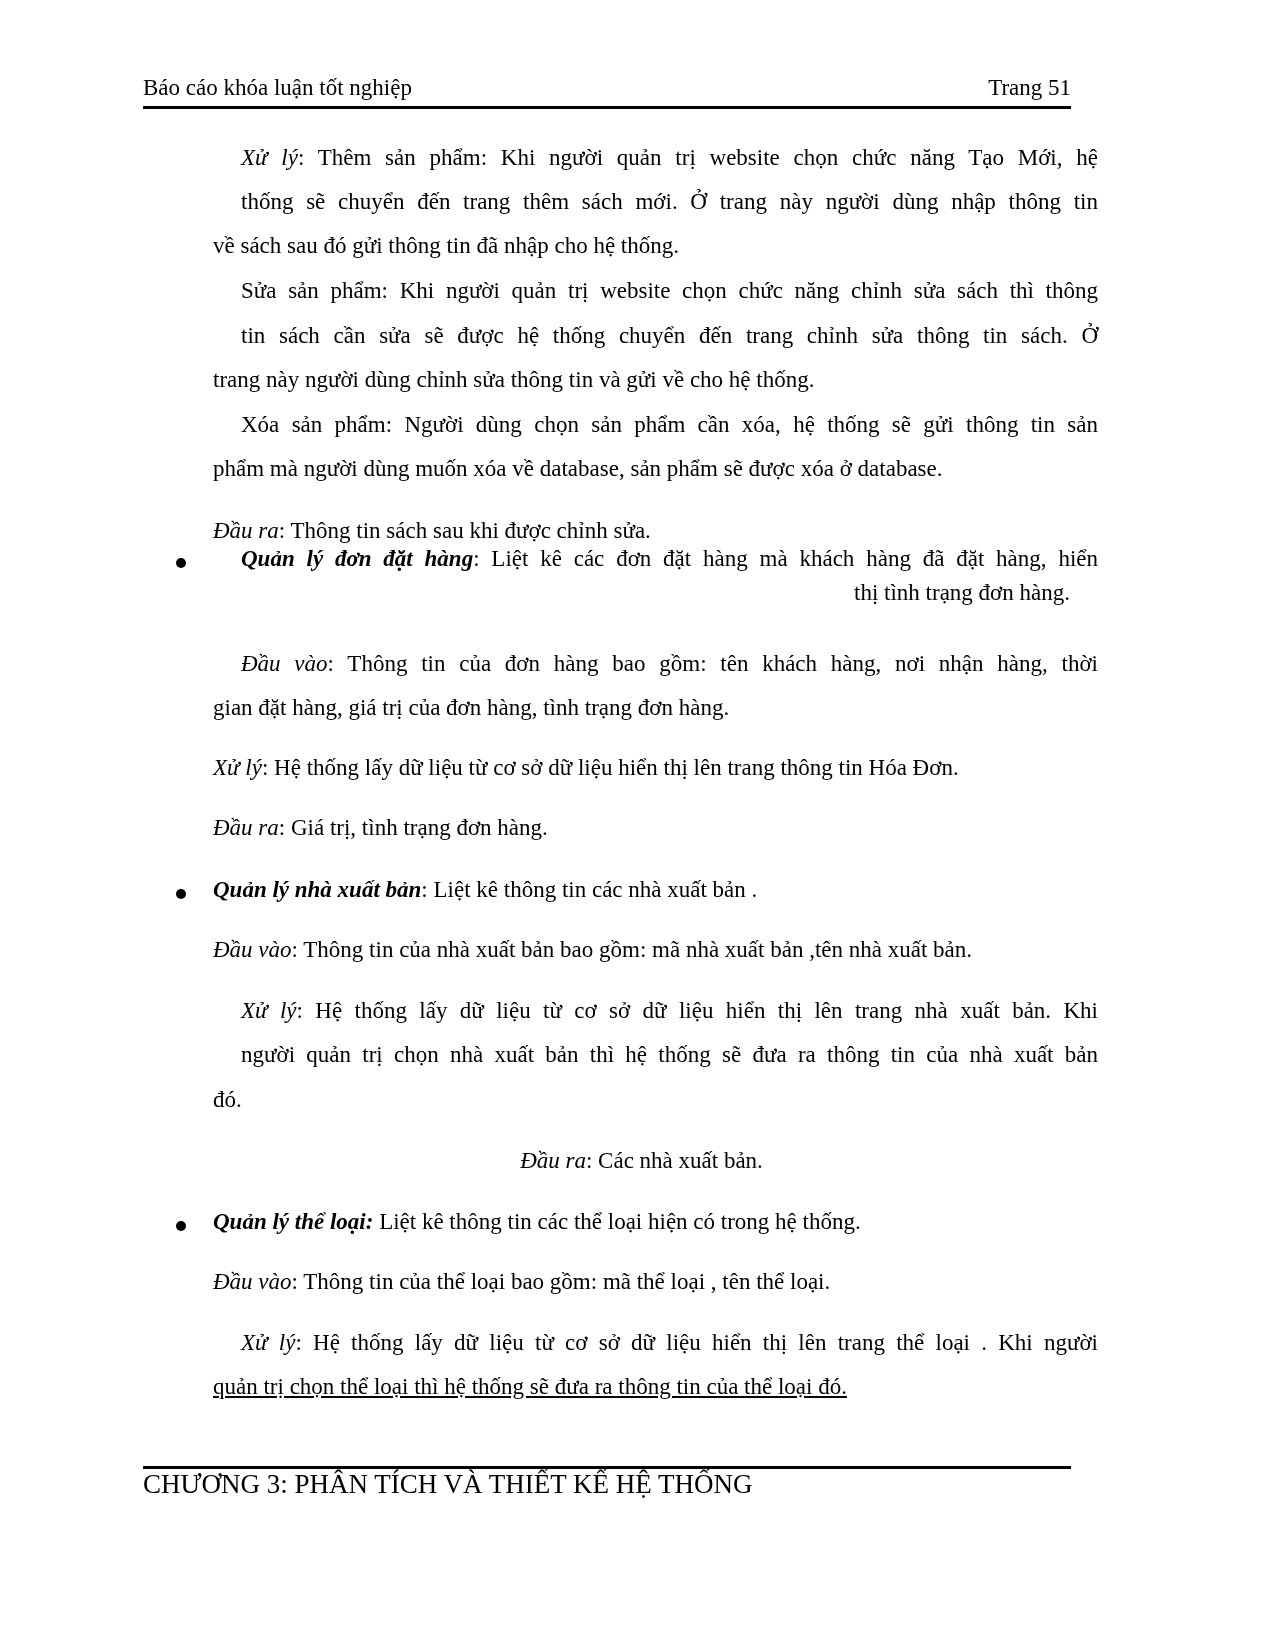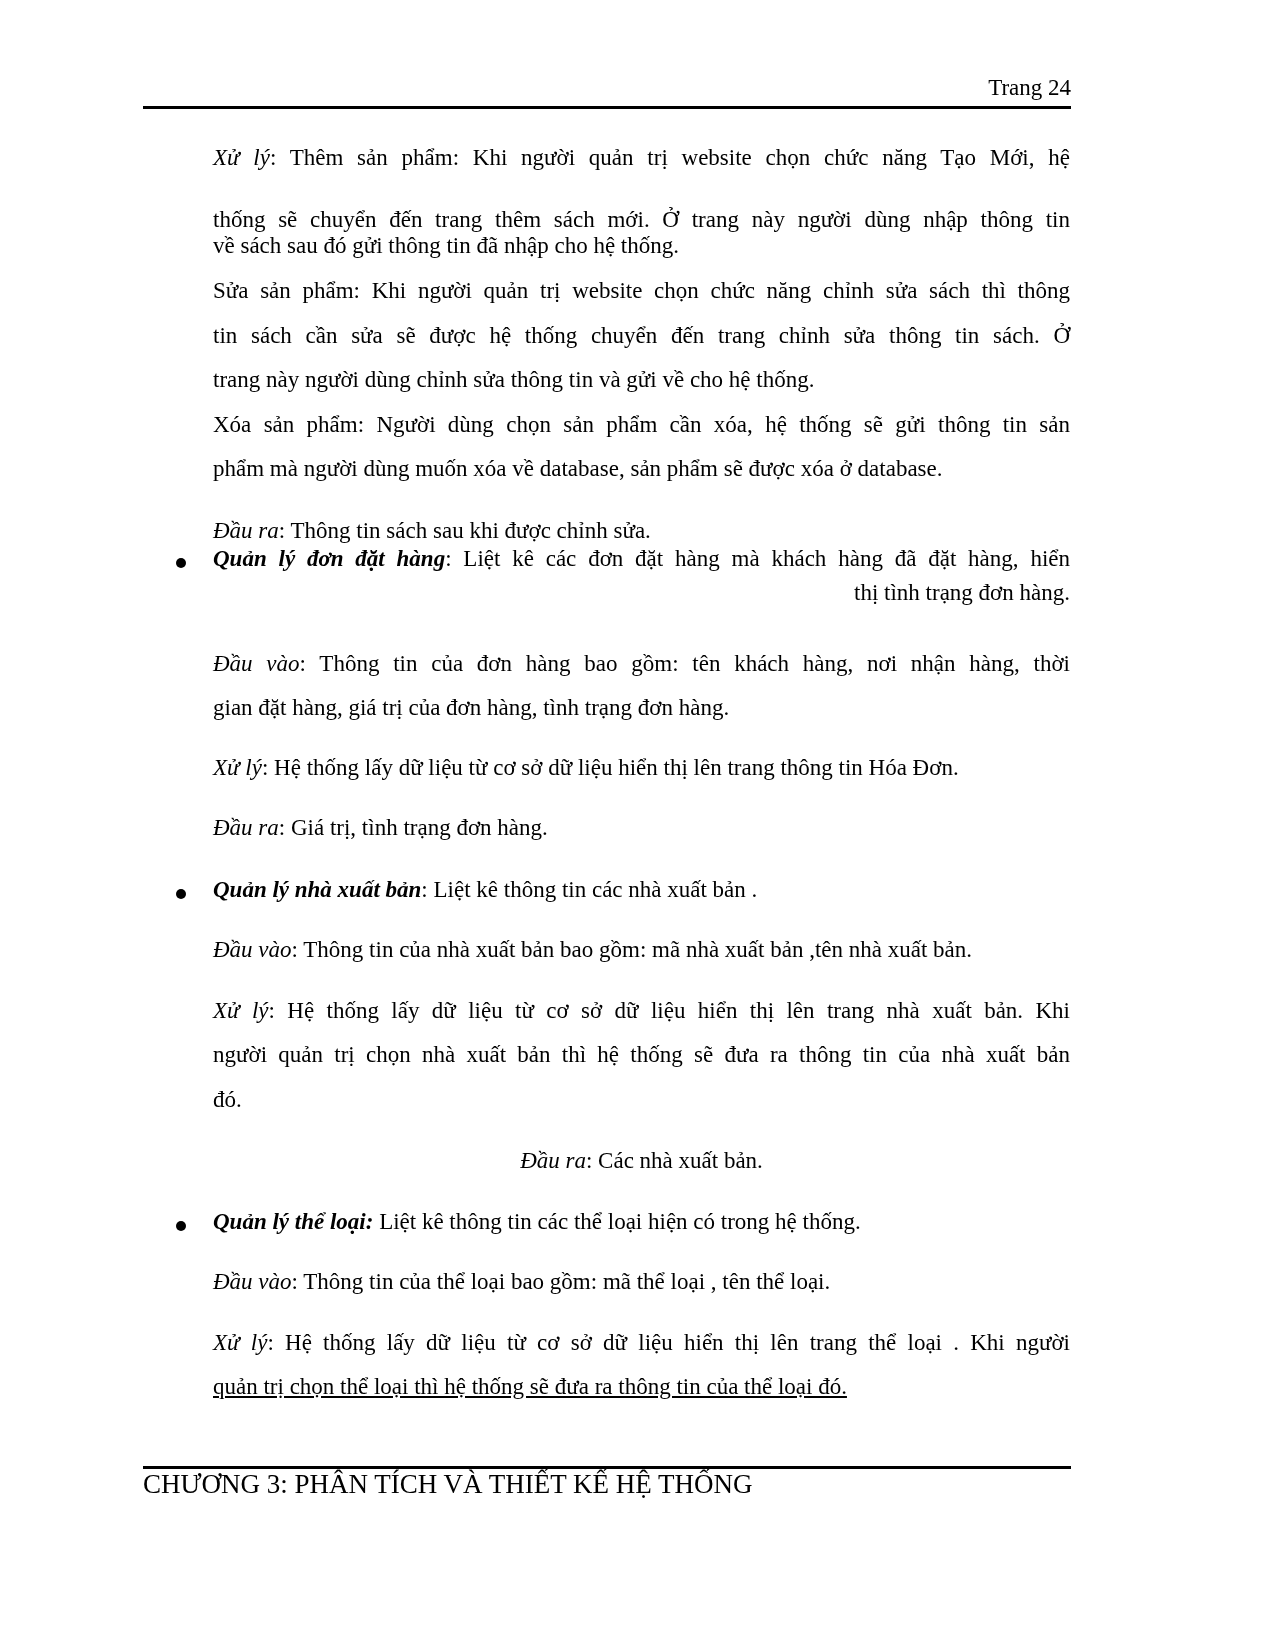--- a/index.html
+++ b/index.html
@@ -82,6 +82,7 @@
 <body>
 
 <div class="header">
+  <span class="left">Báo cáo khóa luận tốt nghiệp</span>
   <span class="right">Trang 24</span>
 </div>
 <div class="header-rule"></div>

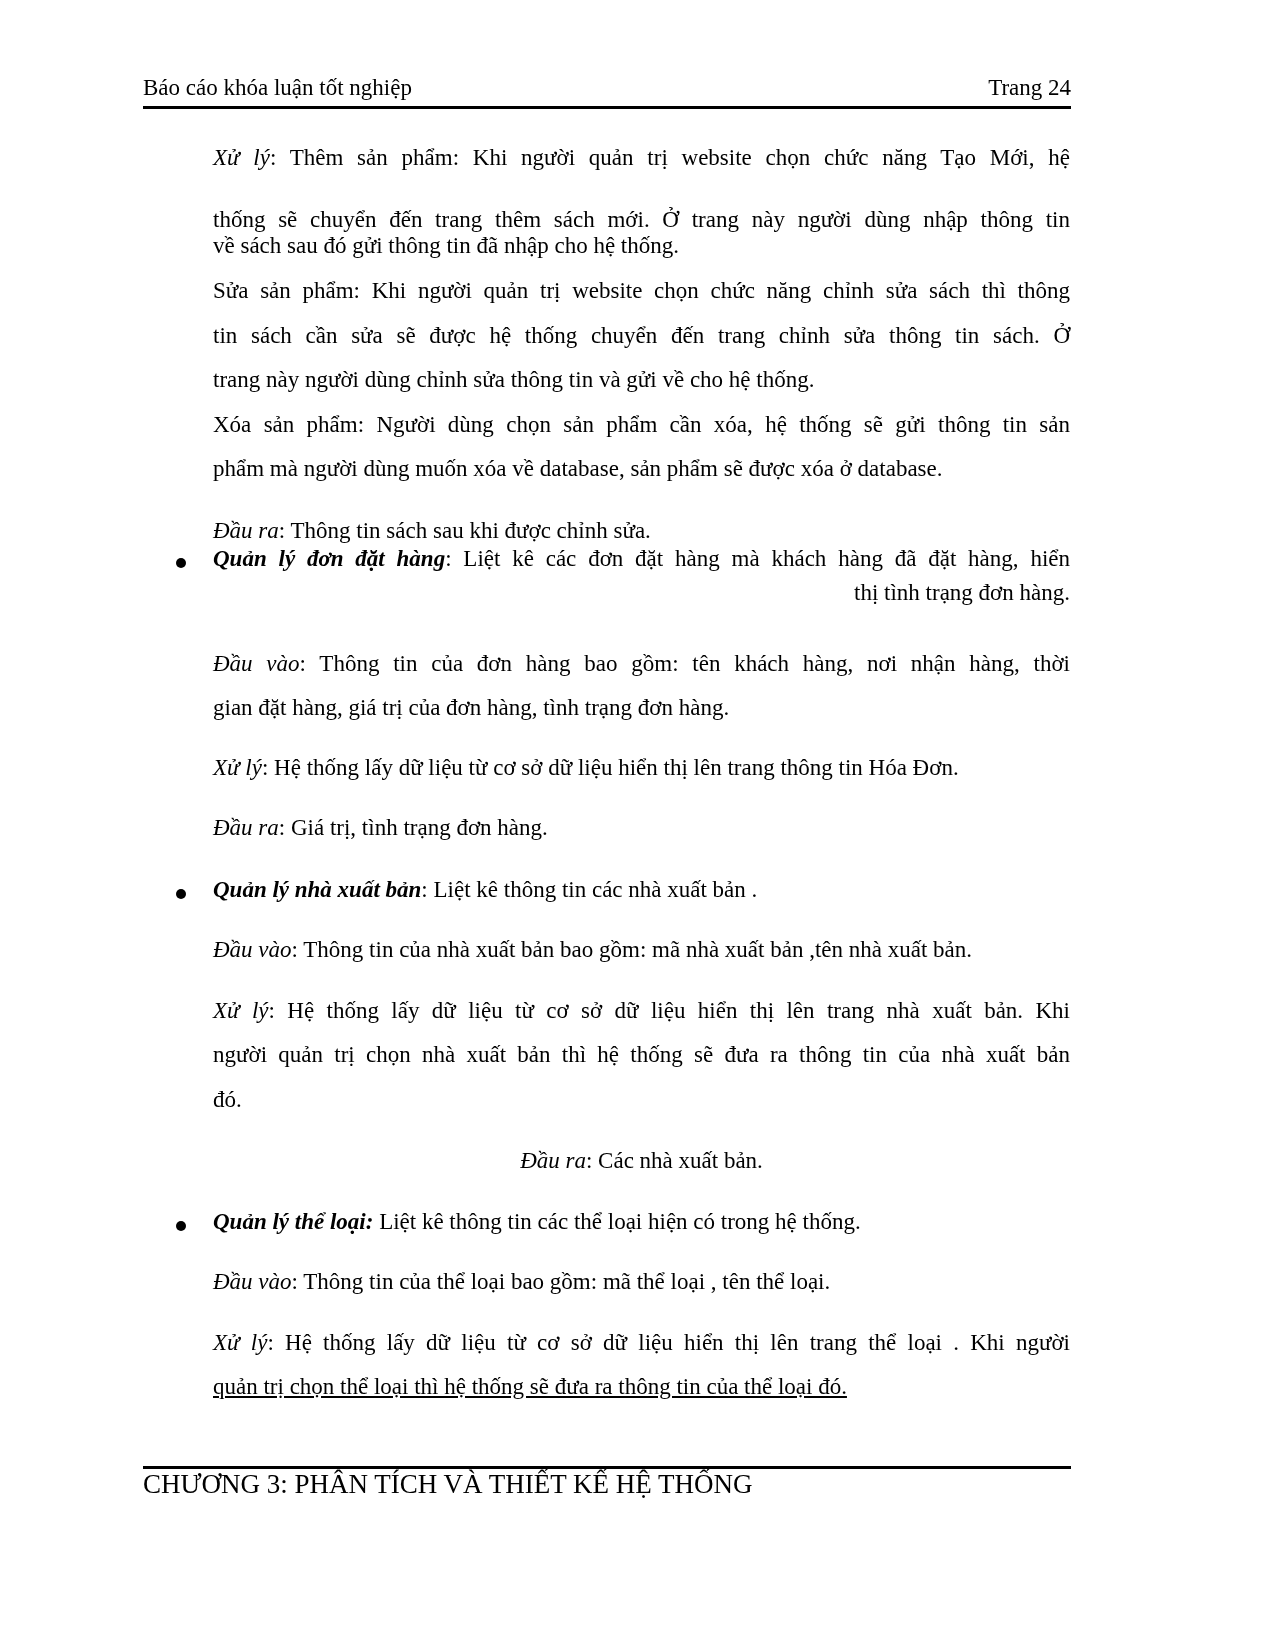--- a/index.html
+++ b/index.html
@@ -83,7 +83,7 @@
 
 <div class="header">
   <span class="left">Báo cáo khóa luận tốt nghiệp</span>
-  <span class="right">Trang 24</span>
+  <span class="right">Trang 51</span>
 </div>
 <div class="header-rule"></div>
 

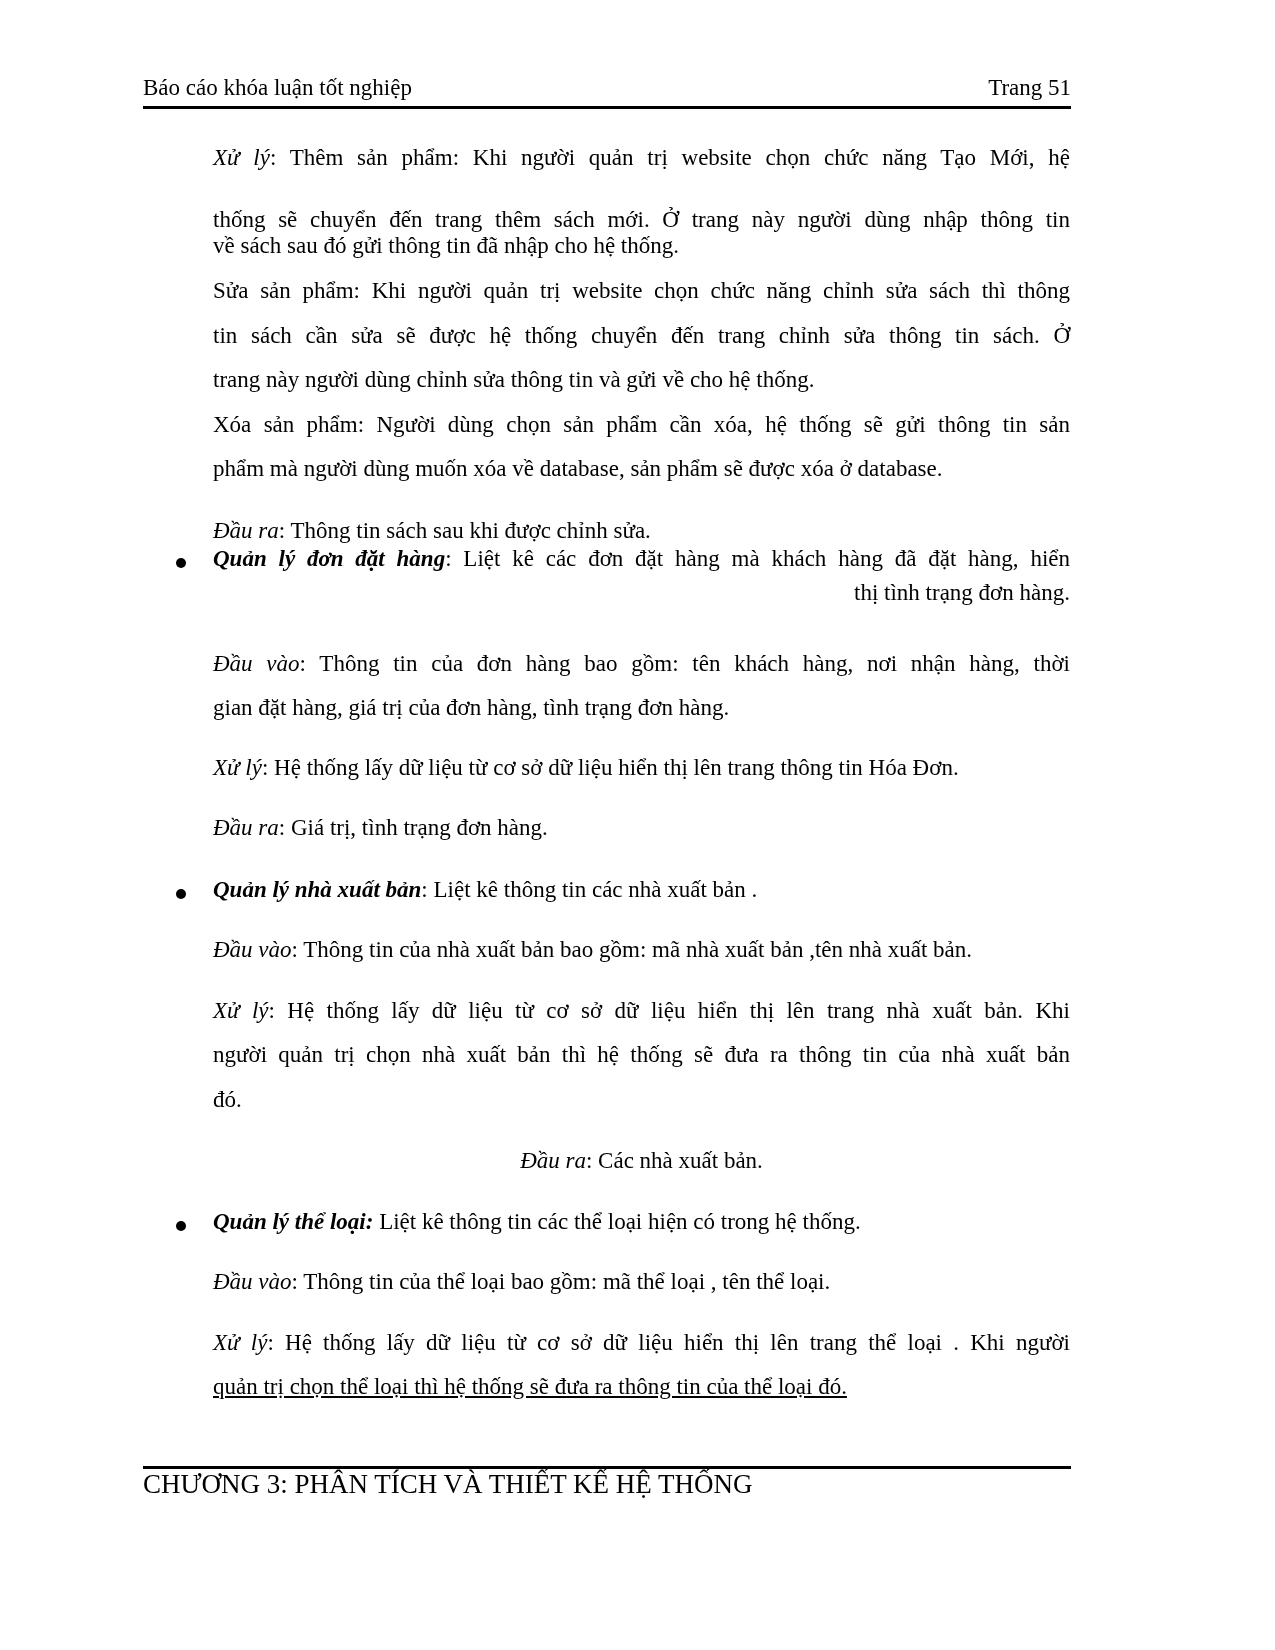--- a/index.html
+++ b/index.html
@@ -66,6 +66,7 @@
     .justify {
       text-align: justify;
       text-align-last: justify;
+      margin-left: 28px;
     }
     .bullet {
       position: absolute;

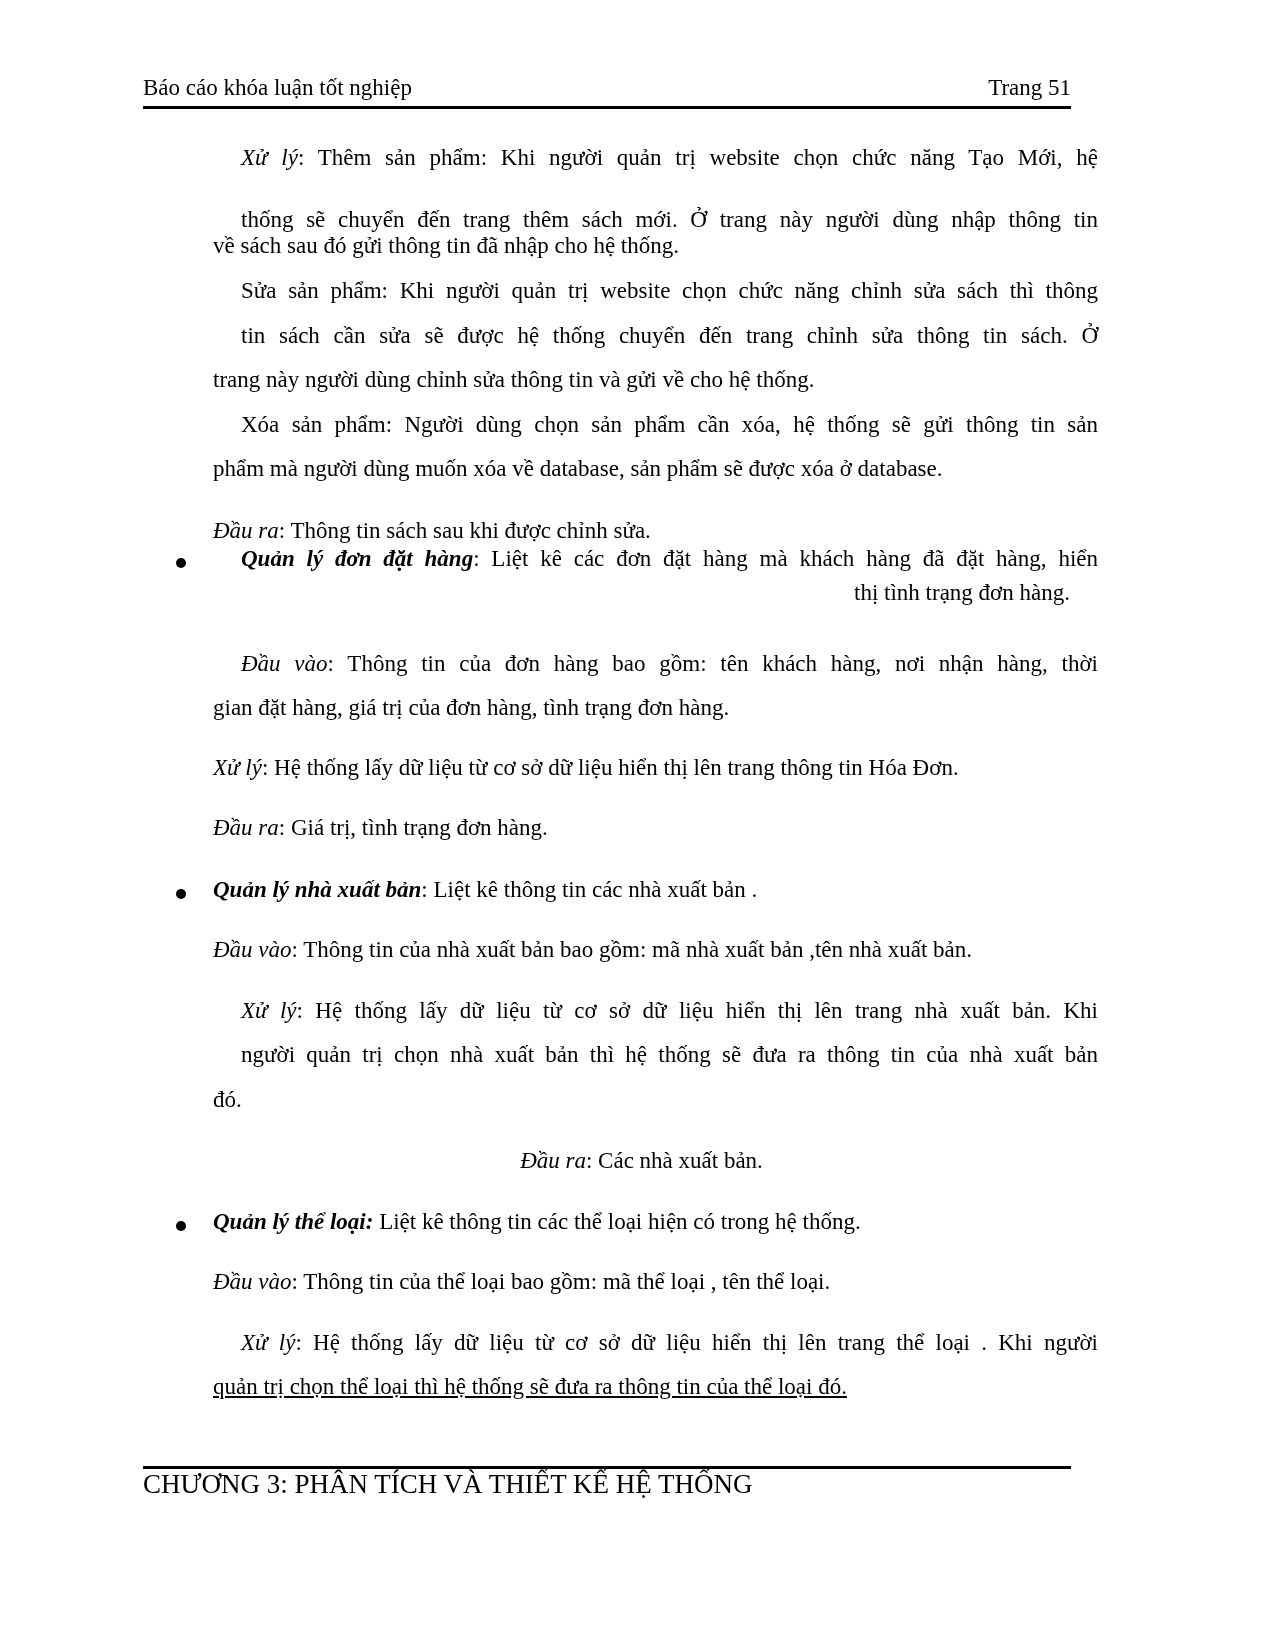--- a/index.html
+++ b/index.html
@@ -91,7 +91,7 @@
 <div class="content">
 
   <div class="line justify" style="top:143px;"><i>Xử lý</i><span>: Thêm sản phẩm: Khi người quản trị website chọn chức năng Tạo Mới, hệ</span></div>
-  <div class="line justify" style="top:205px;">thống sẽ chuyển đến trang thêm sách mới. Ở trang này người dùng nhập thông tin</div>
+  <div class="line justify" style="top:187px;">thống sẽ chuyển đến trang thêm sách mới. Ở trang này người dùng nhập thông tin</div>
   <div class="line" style="top:231px;">về sách sau đó gửi thông tin đã nhập cho hệ thống.</div>
 
   <div class="line justify" style="top:276px;">Sửa sản phẩm: Khi người quản trị website chọn chức năng chỉnh sửa sách thì thông</div>

